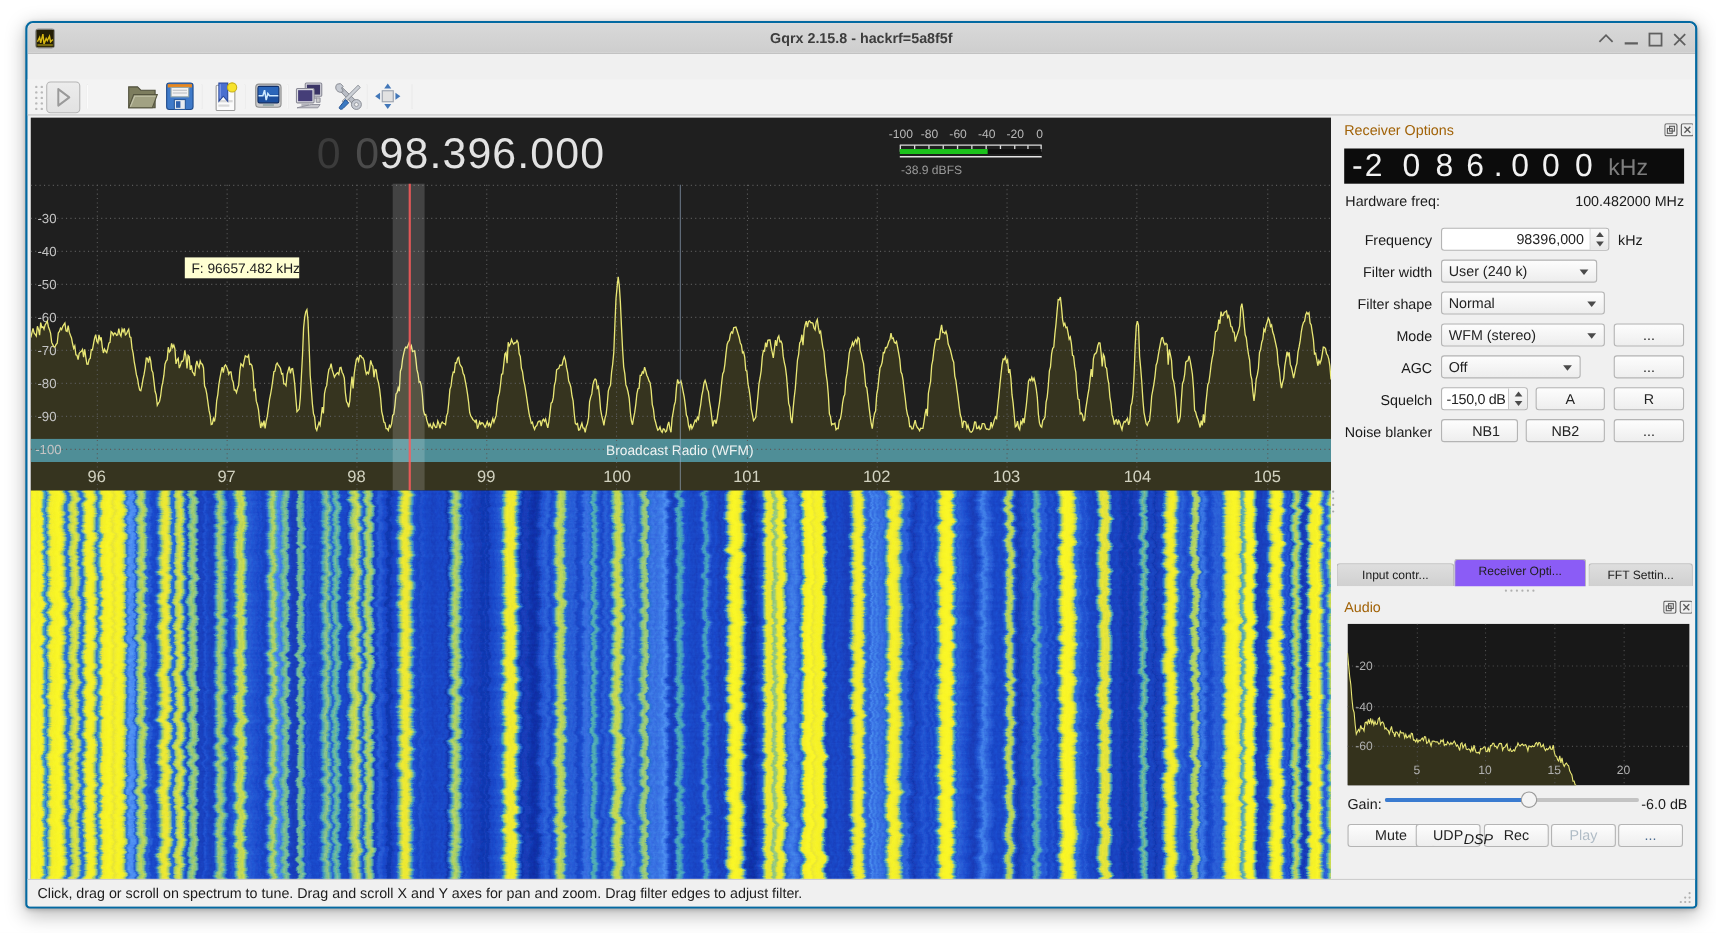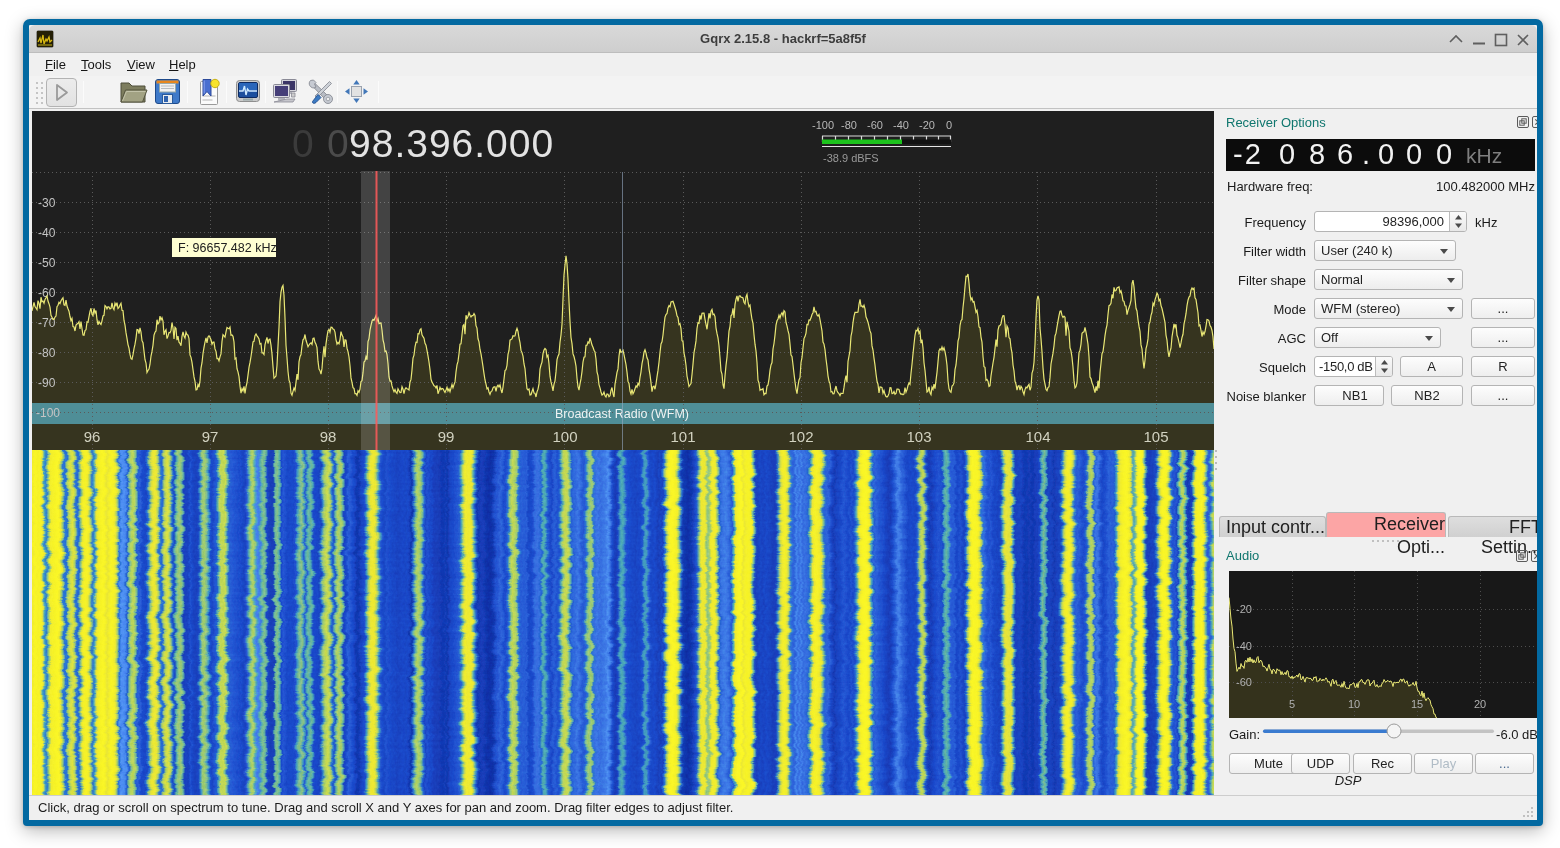--- a/index.html
+++ b/index.html
@@ -4,7 +4,7 @@
  font-family:"Liberation Sans",sans-serif;}
 *{box-sizing:border-box;}
 #win{position:absolute;left:23px;top:19px;width:1520px;height:807px;background:#f0f0f0;
- border:6px solid #0369a1;border-radius:7px 7px 4px 4px;
+ border:2px solid #0369a1;border-radius:7px 7px 4px 4px;
  box-shadow:0 5px 18px rgba(0,0,0,.28),0 1px 4px rgba(0,0,0,.18);overflow:hidden;}
 #titlebar{position:absolute;left:0;top:0;right:0;height:28px;
  background:linear-gradient(#d9d9d9,#cecece);border-bottom:1px solid #bdbdbd;border-radius:6px 6px 0 0;}

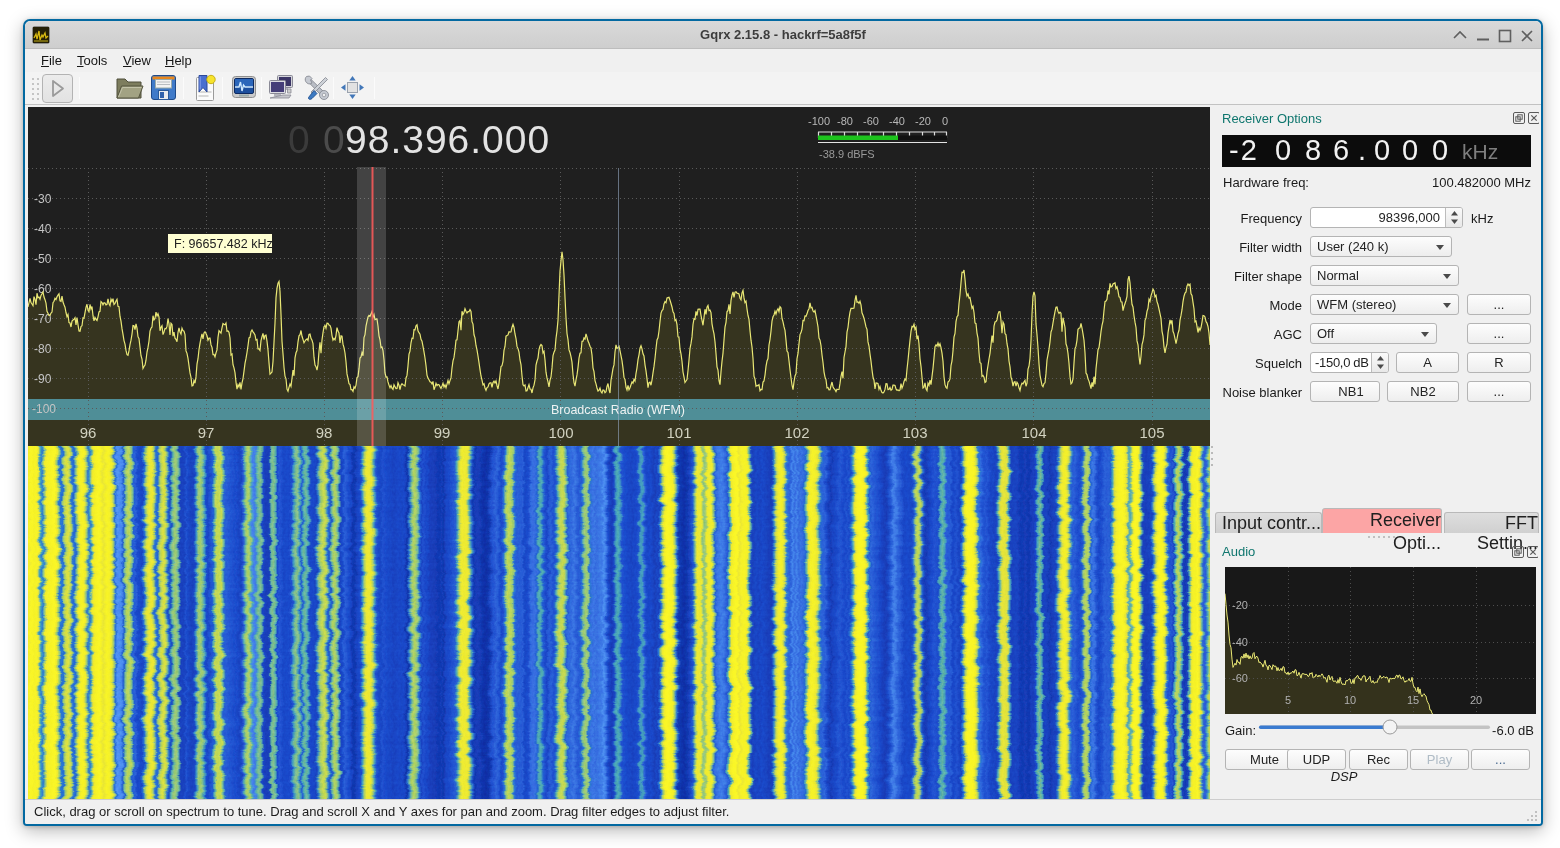--- a/index.html
+++ b/index.html
@@ -53,12 +53,6 @@
       <rect x="61.5" y="9.5" width="11" height="11"></rect>
       <path d="M84 10 L94 20 M94 10 L84 20"></path>
     </svg>
-  </div>
-  <div id="menubar">
-    <span class="mi" style="left:16px"><u>F</u>ile</span>
-    <span class="mi" style="left:52px"><u>T</u>ools</span>
-    <span class="mi" style="left:98px"><u>V</u>iew</span>
-    <span class="mi" style="left:140px"><u>H</u>elp</span>
   </div>
   <div id="toolbar">
     <svg width="14" height="30" style="position:absolute;left:5px;top:2px">

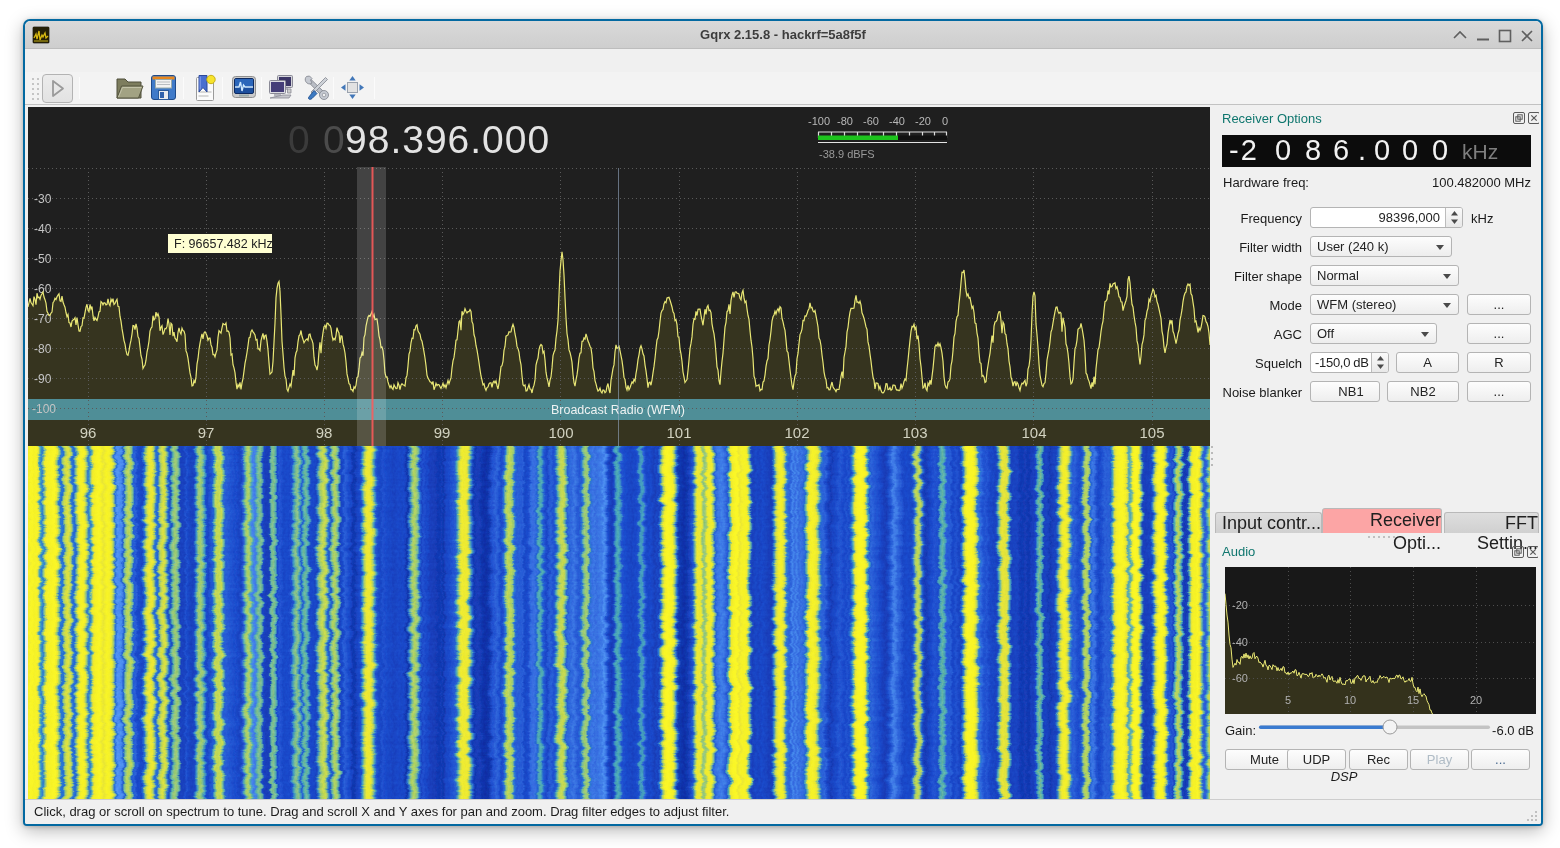--- a/index.html
+++ b/index.html
@@ -19,7 +19,7 @@
  font-size:13px;color:#1c1c1c;}
 #plotcol{position:absolute;left:3px;top:86px;width:1182px;height:694px;background:#1f1f1f;}
 #panel{position:absolute;left:1185px;top:85px;width:332px;height:694px;background:#f0f0f0;font-size:13px;color:#1a1a1a;}
-.hdr{position:absolute;left:12px;font-size:13px;color:#0f766e;}
+.hdr{position:absolute;left:12px;font-size:13px;color:#a16207;}
 .hicons{position:absolute;width:26px;height:12px;}
 #lcd{position:absolute;left:12px;top:29px;width:309px;height:32px;background:#0c0c0c;color:#f0f0f0;}
 .row-label{position:absolute;text-align:right;width:88px;left:4px;font-size:13px;color:#1a1a1a;}

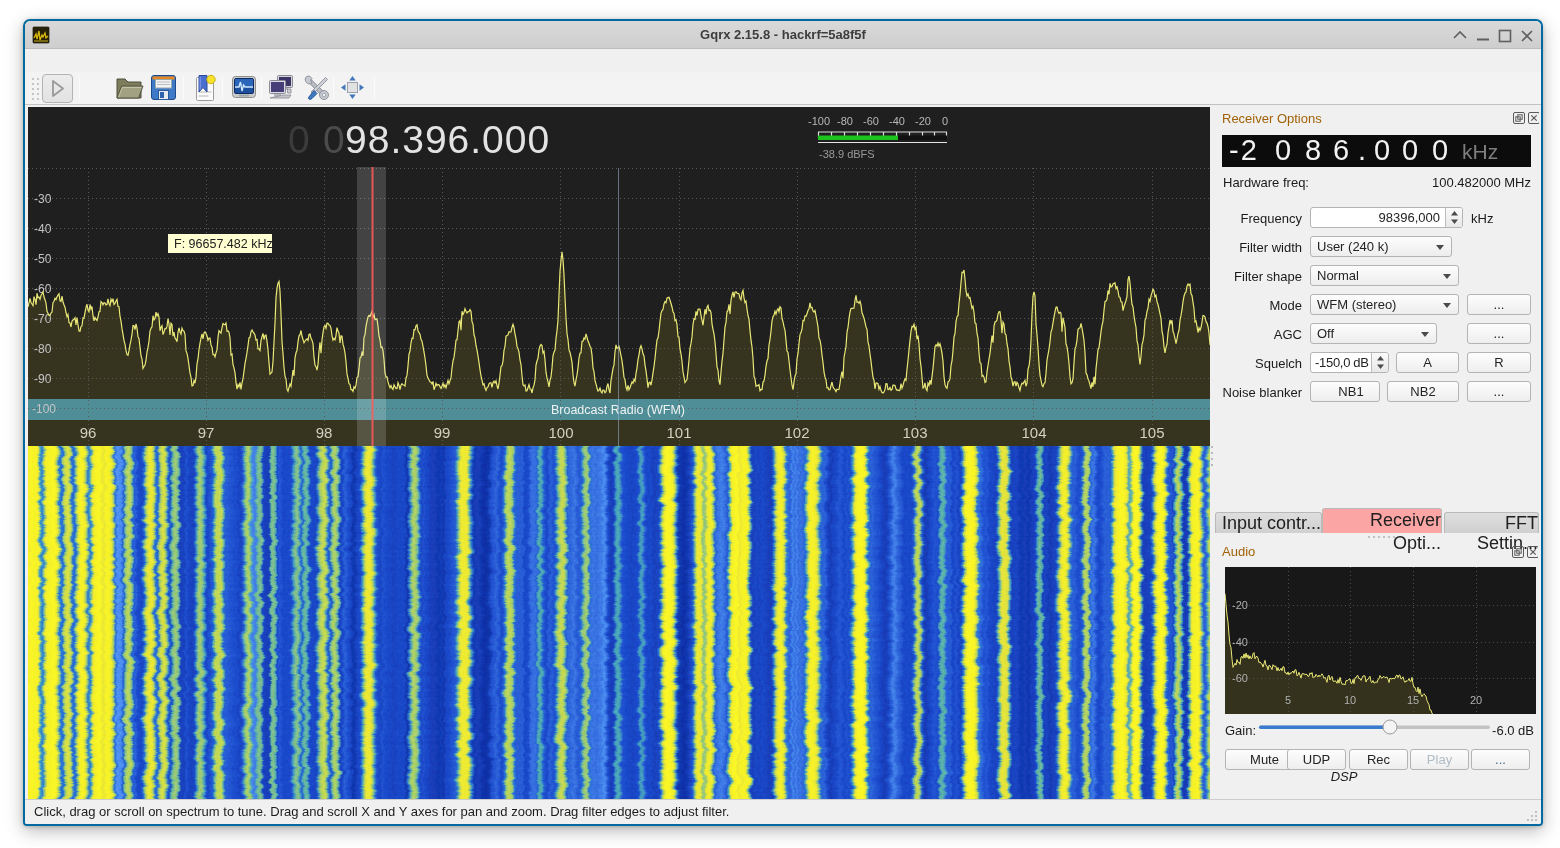--- a/index.html
+++ b/index.html
@@ -33,7 +33,7 @@
 .spinbtns{position:absolute;right:0;top:0;bottom:0;width:17px;border-left:1px solid #bcbcbc;
  background:linear-gradient(#fafafa,#e8e8e8);border-radius:0 2px 2px 0;}
 .tab{position:absolute;height:21px;border:1px solid #b9b9b9;border-bottom:none;border-radius:3px 3px 0 0;
- background:linear-gradient(#dedede,#d0d0d0);text-align:right;font-size:18px;color:#202020;line-height:20px;}
+ background:linear-gradient(#dedede,#d0d0d0);text-align:center;font-size:11px;color:#202020;line-height:20px;}
 .tab.active{background:#fca5a5;height:25px;line-height:23px;z-index:2;}
 .dis{color:#b0bcc6;}
 </style></head><body>

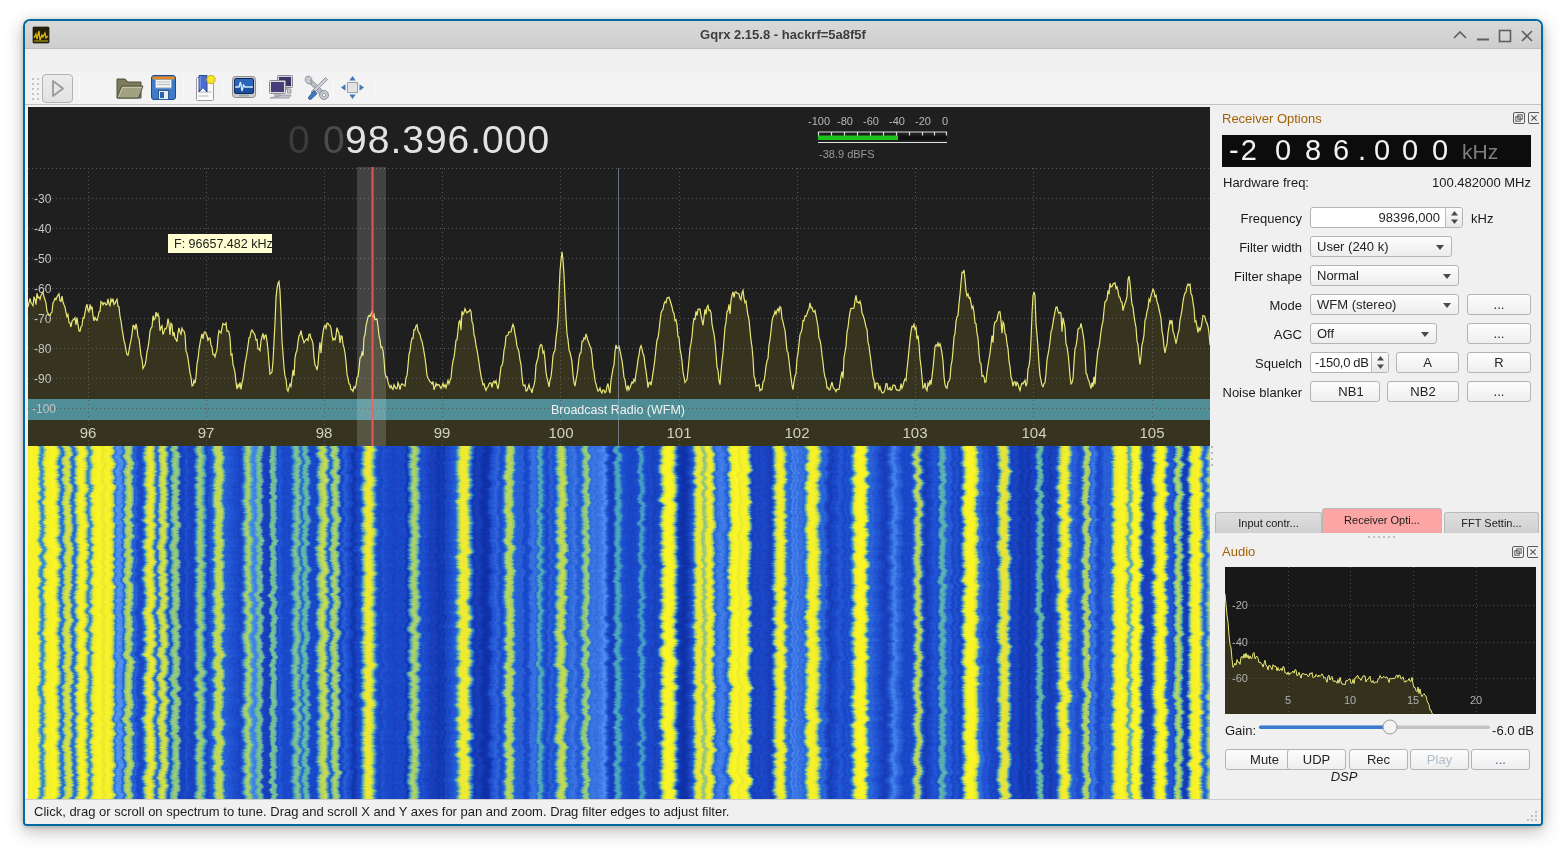--- a/index.html
+++ b/index.html
@@ -34,7 +34,7 @@
  background:linear-gradient(#fafafa,#e8e8e8);border-radius:0 2px 2px 0;}
 .tab{position:absolute;height:21px;border:1px solid #b9b9b9;border-bottom:none;border-radius:3px 3px 0 0;
  background:linear-gradient(#dedede,#d0d0d0);text-align:center;font-size:11px;color:#202020;line-height:20px;}
-.tab.active{background:#fca5a5;height:25px;line-height:23px;z-index:2;}
+.tab.active{background:#8b5cf6;height:25px;line-height:23px;z-index:2;}
 .dis{color:#b0bcc6;}
 </style></head><body>
 <div id="win">

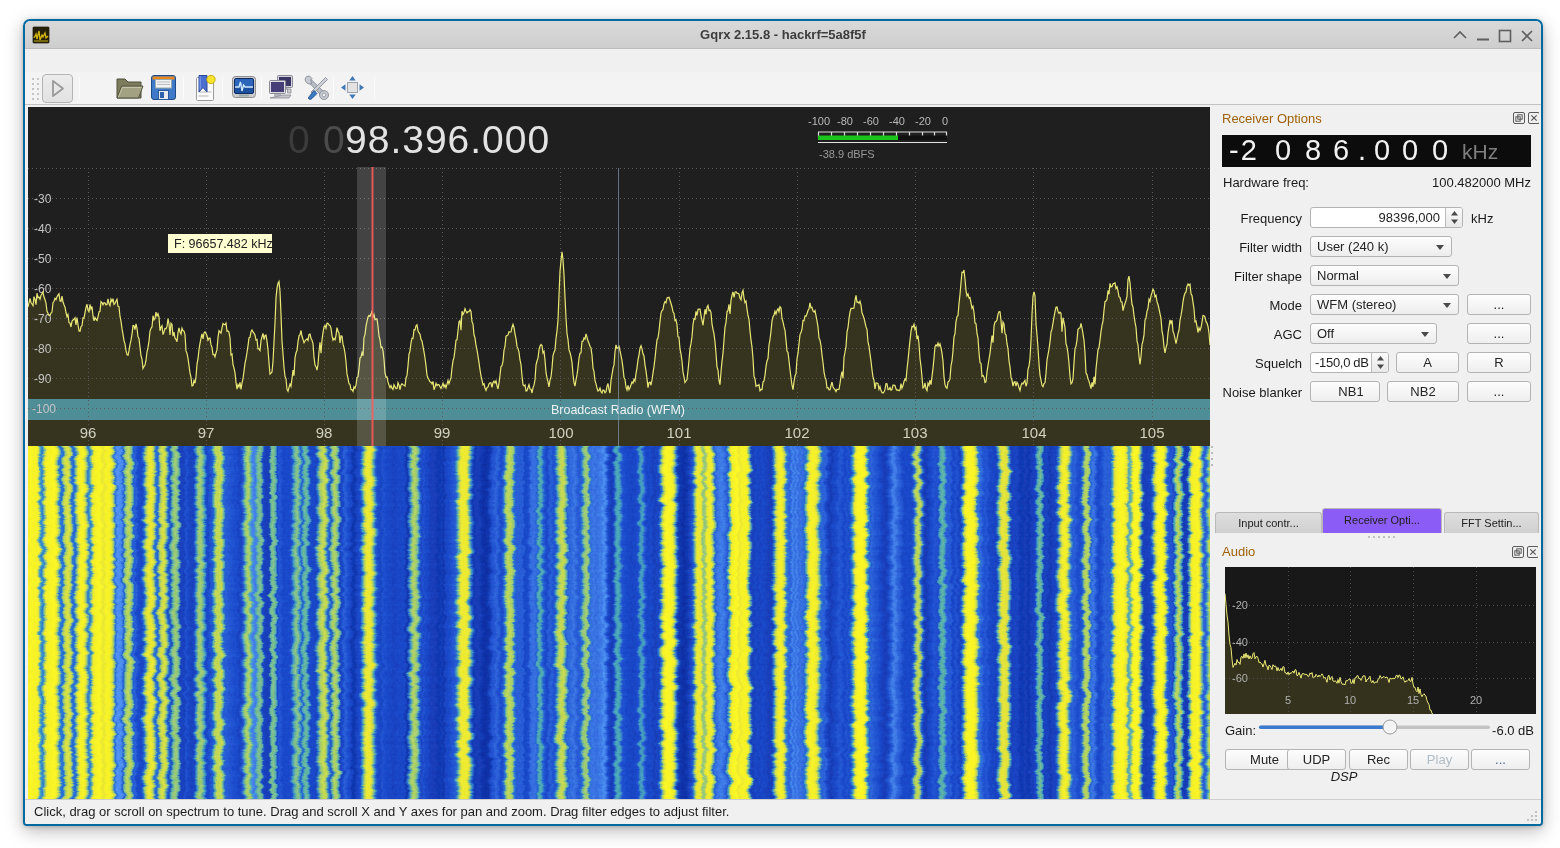--- a/index.html
+++ b/index.html
@@ -979,7 +979,7 @@
 <div class="ctl btn" style="left:139px;top:643px;width:59px;">Rec</div>
 <div class="ctl btn dis" style="left:200px;top:643px;width:59px;">Play</div>
 <div class="ctl btn" style="left:261px;top:643px;width:59px;color:#4a6a90;">...</div>
-<div style="position:absolute;left:0;width:268px;top:663px;text-align:center;font-style:italic;">DSP</div>
+<div style="position:absolute;left:0;width:268px;top:649px;text-align:center;font-style:italic;">DSP</div>
 
   </div>
   <div id="statusbar">

